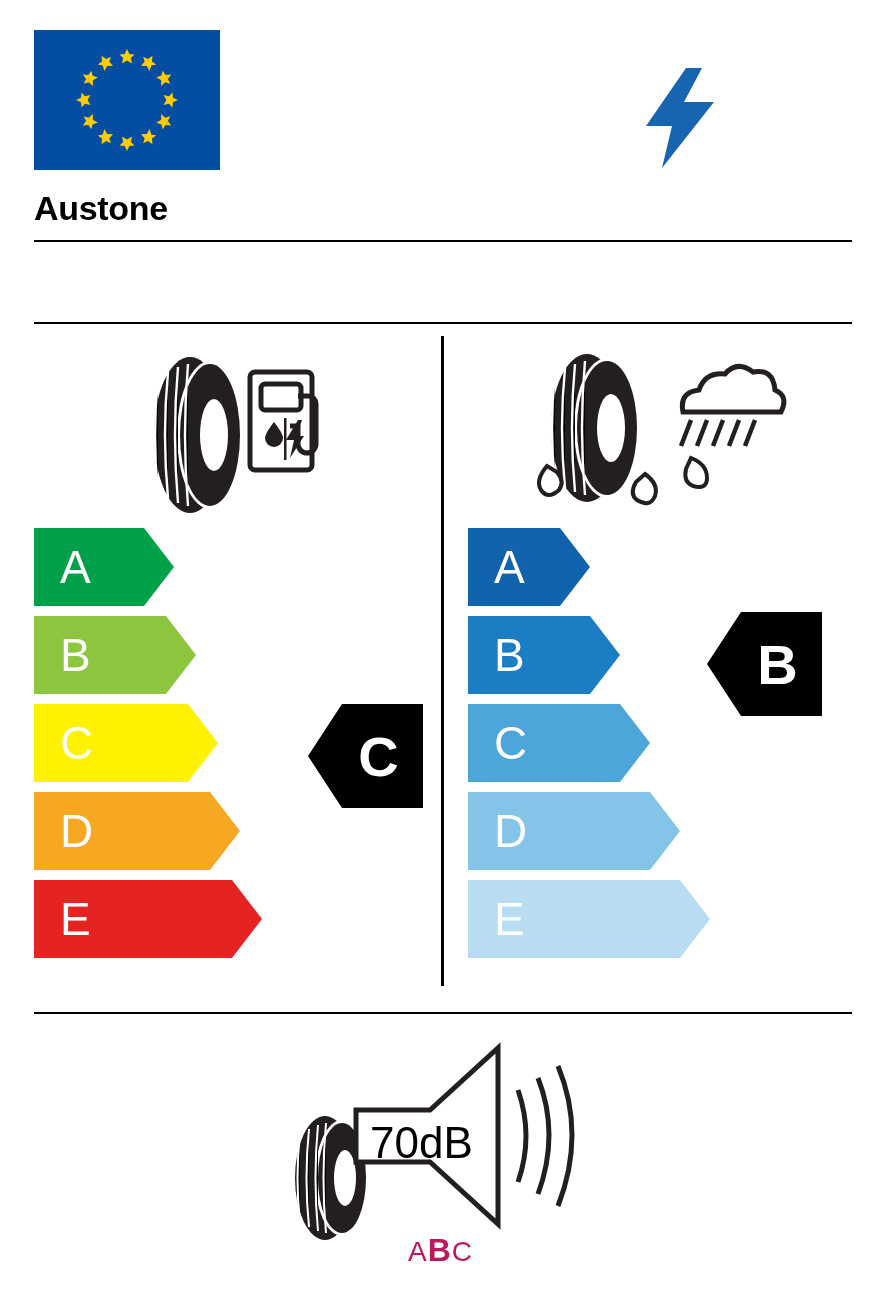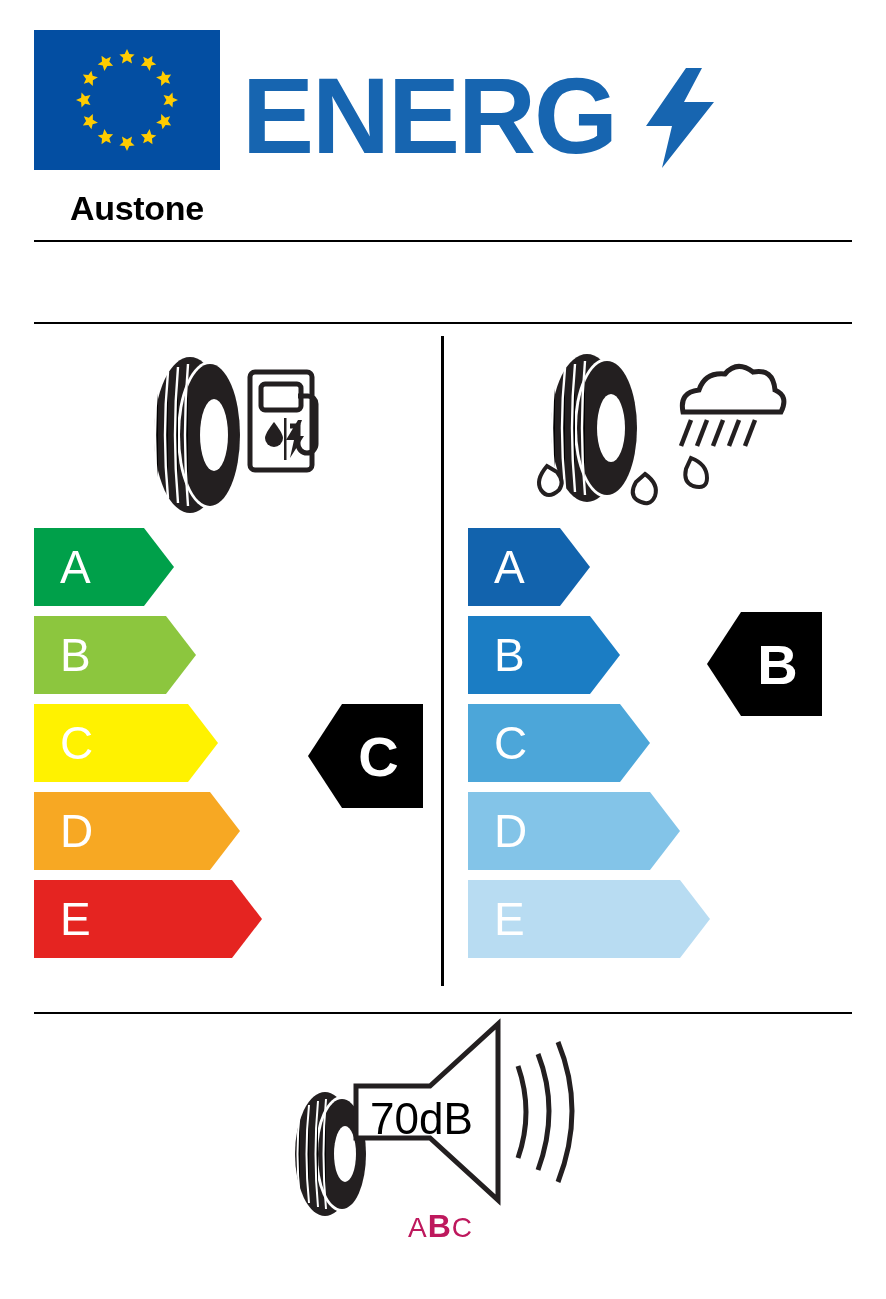--- a/index.html
+++ b/index.html
@@ -205,7 +205,6 @@
     </svg>
   </div>
 
-  <div class="energy-word">ENERG</div>
 
   <div class="bolt">
     <svg width="70" height="100" viewBox="0 0 70 100" aria-hidden="true">

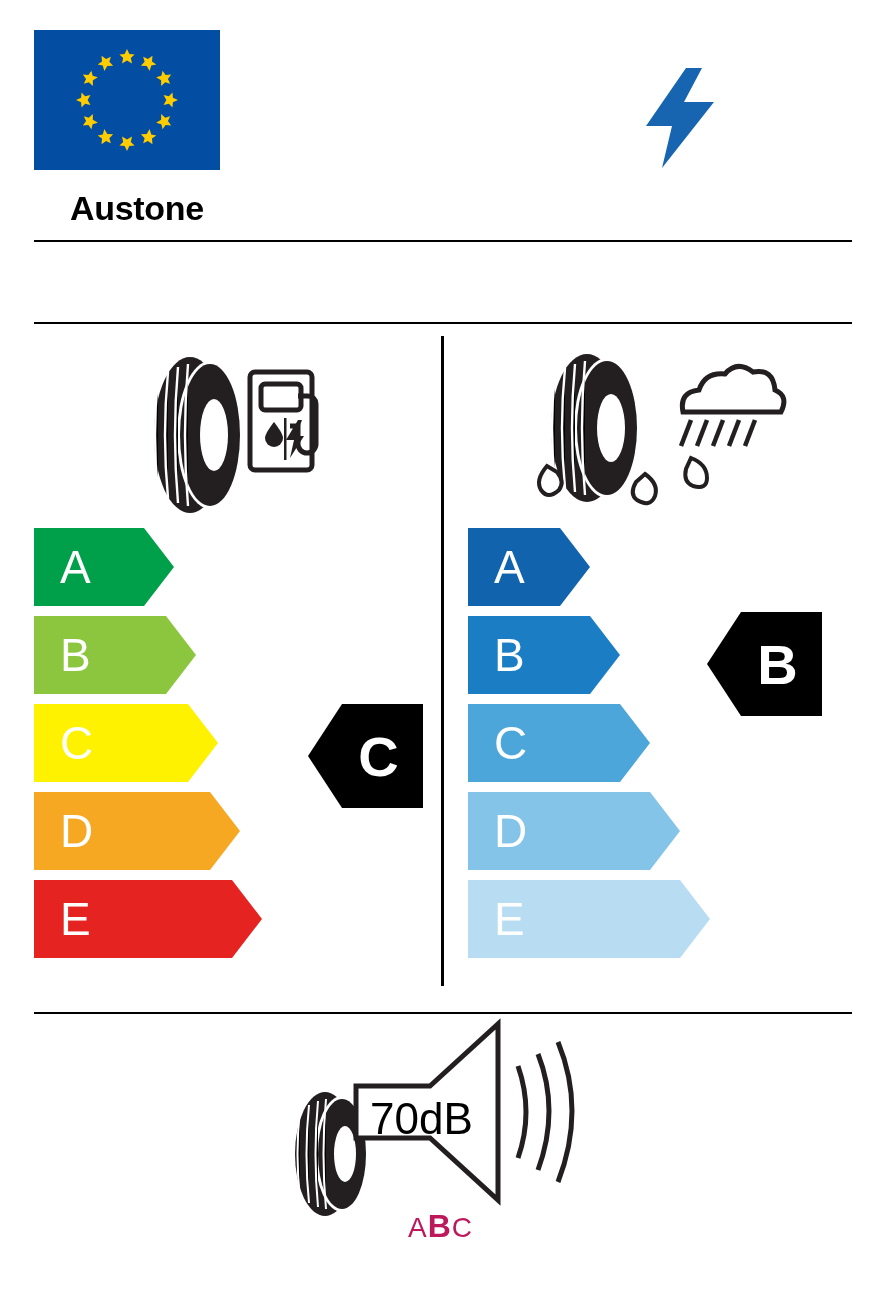--- a/index.html
+++ b/index.html
@@ -57,7 +57,6 @@
     font-weight: bold;
     color: #000;
     letter-spacing: -0.3px;
-    margin-left: 36px;
   }
   .rule {
     position: absolute;

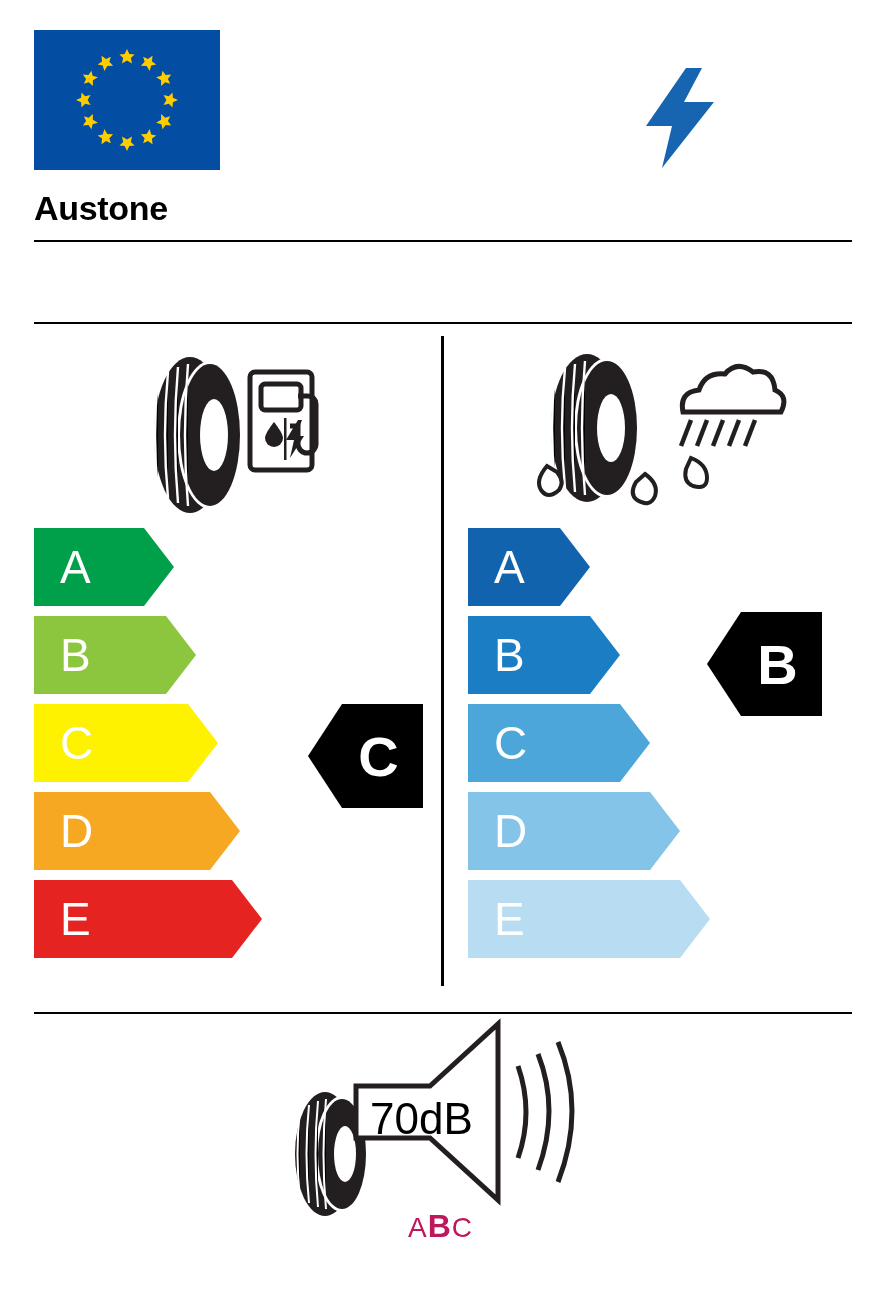--- a/index.html
+++ b/index.html
@@ -128,7 +128,7 @@
   .noise-wrap {
     position: absolute;
     left: 280px;
-    top: 1014px;
+    top: 1038px;
     width: 330px;
     height: 230px;
   }

